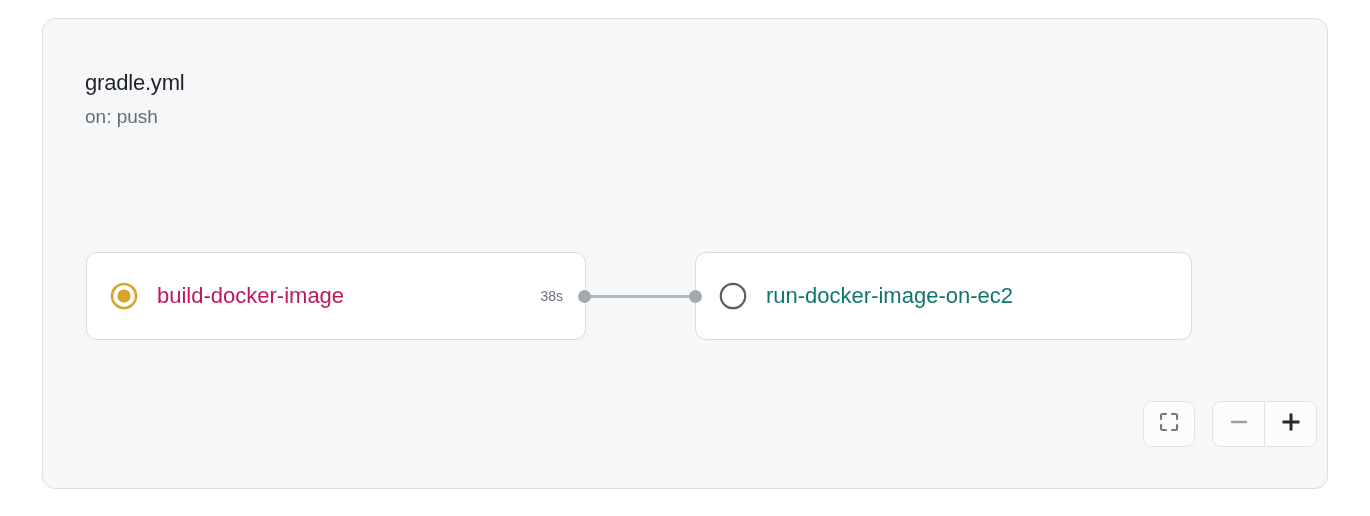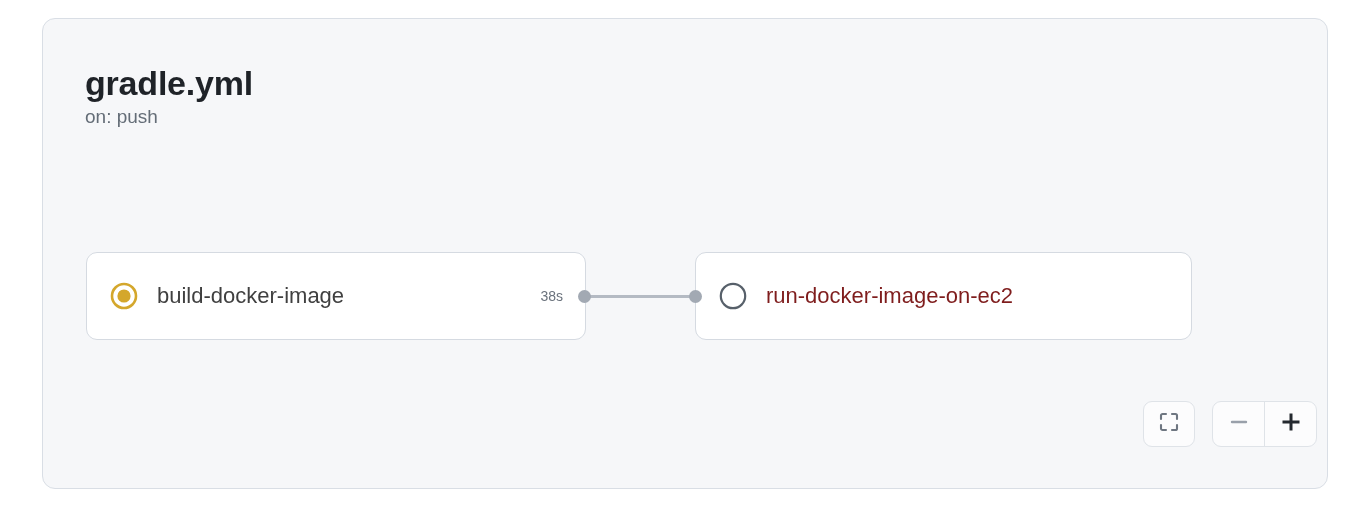--- a/index.html
+++ b/index.html
@@ -43,8 +43,8 @@
     top: 48px;
   }
   .wf-title {
-    font-size: 34px;
-    font-weight: bold;
+    font-size: 22px;
+    font-weight: normal;
     color: #1f2328;
     letter-spacing: -0.2px;
     line-height: 32px;

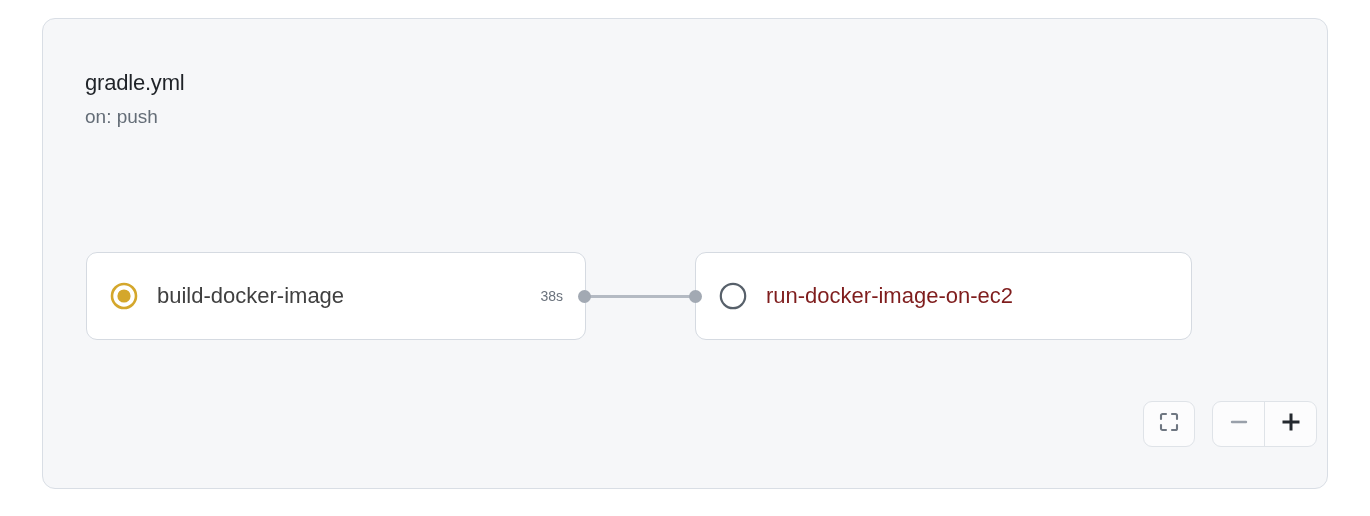--- a/index.html
+++ b/index.html
@@ -104,7 +104,7 @@
     white-space: nowrap;
   }
   .label-done {
-    color: #404040;
+    color: #be185d;
   }
   .label-pending {
     color: #7f1d1d;

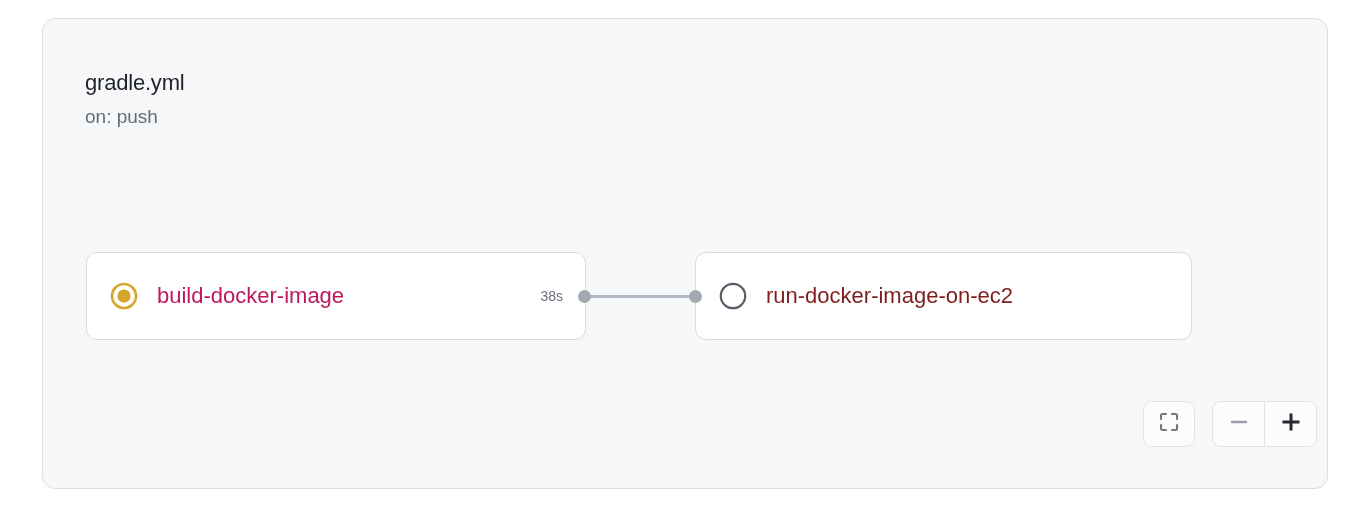--- a/index.html
+++ b/index.html
@@ -107,7 +107,7 @@
     color: #be185d;
   }
   .label-pending {
-    color: #7f1d1d;
+    color: #0f766e;
   }
 
   .node-duration {

